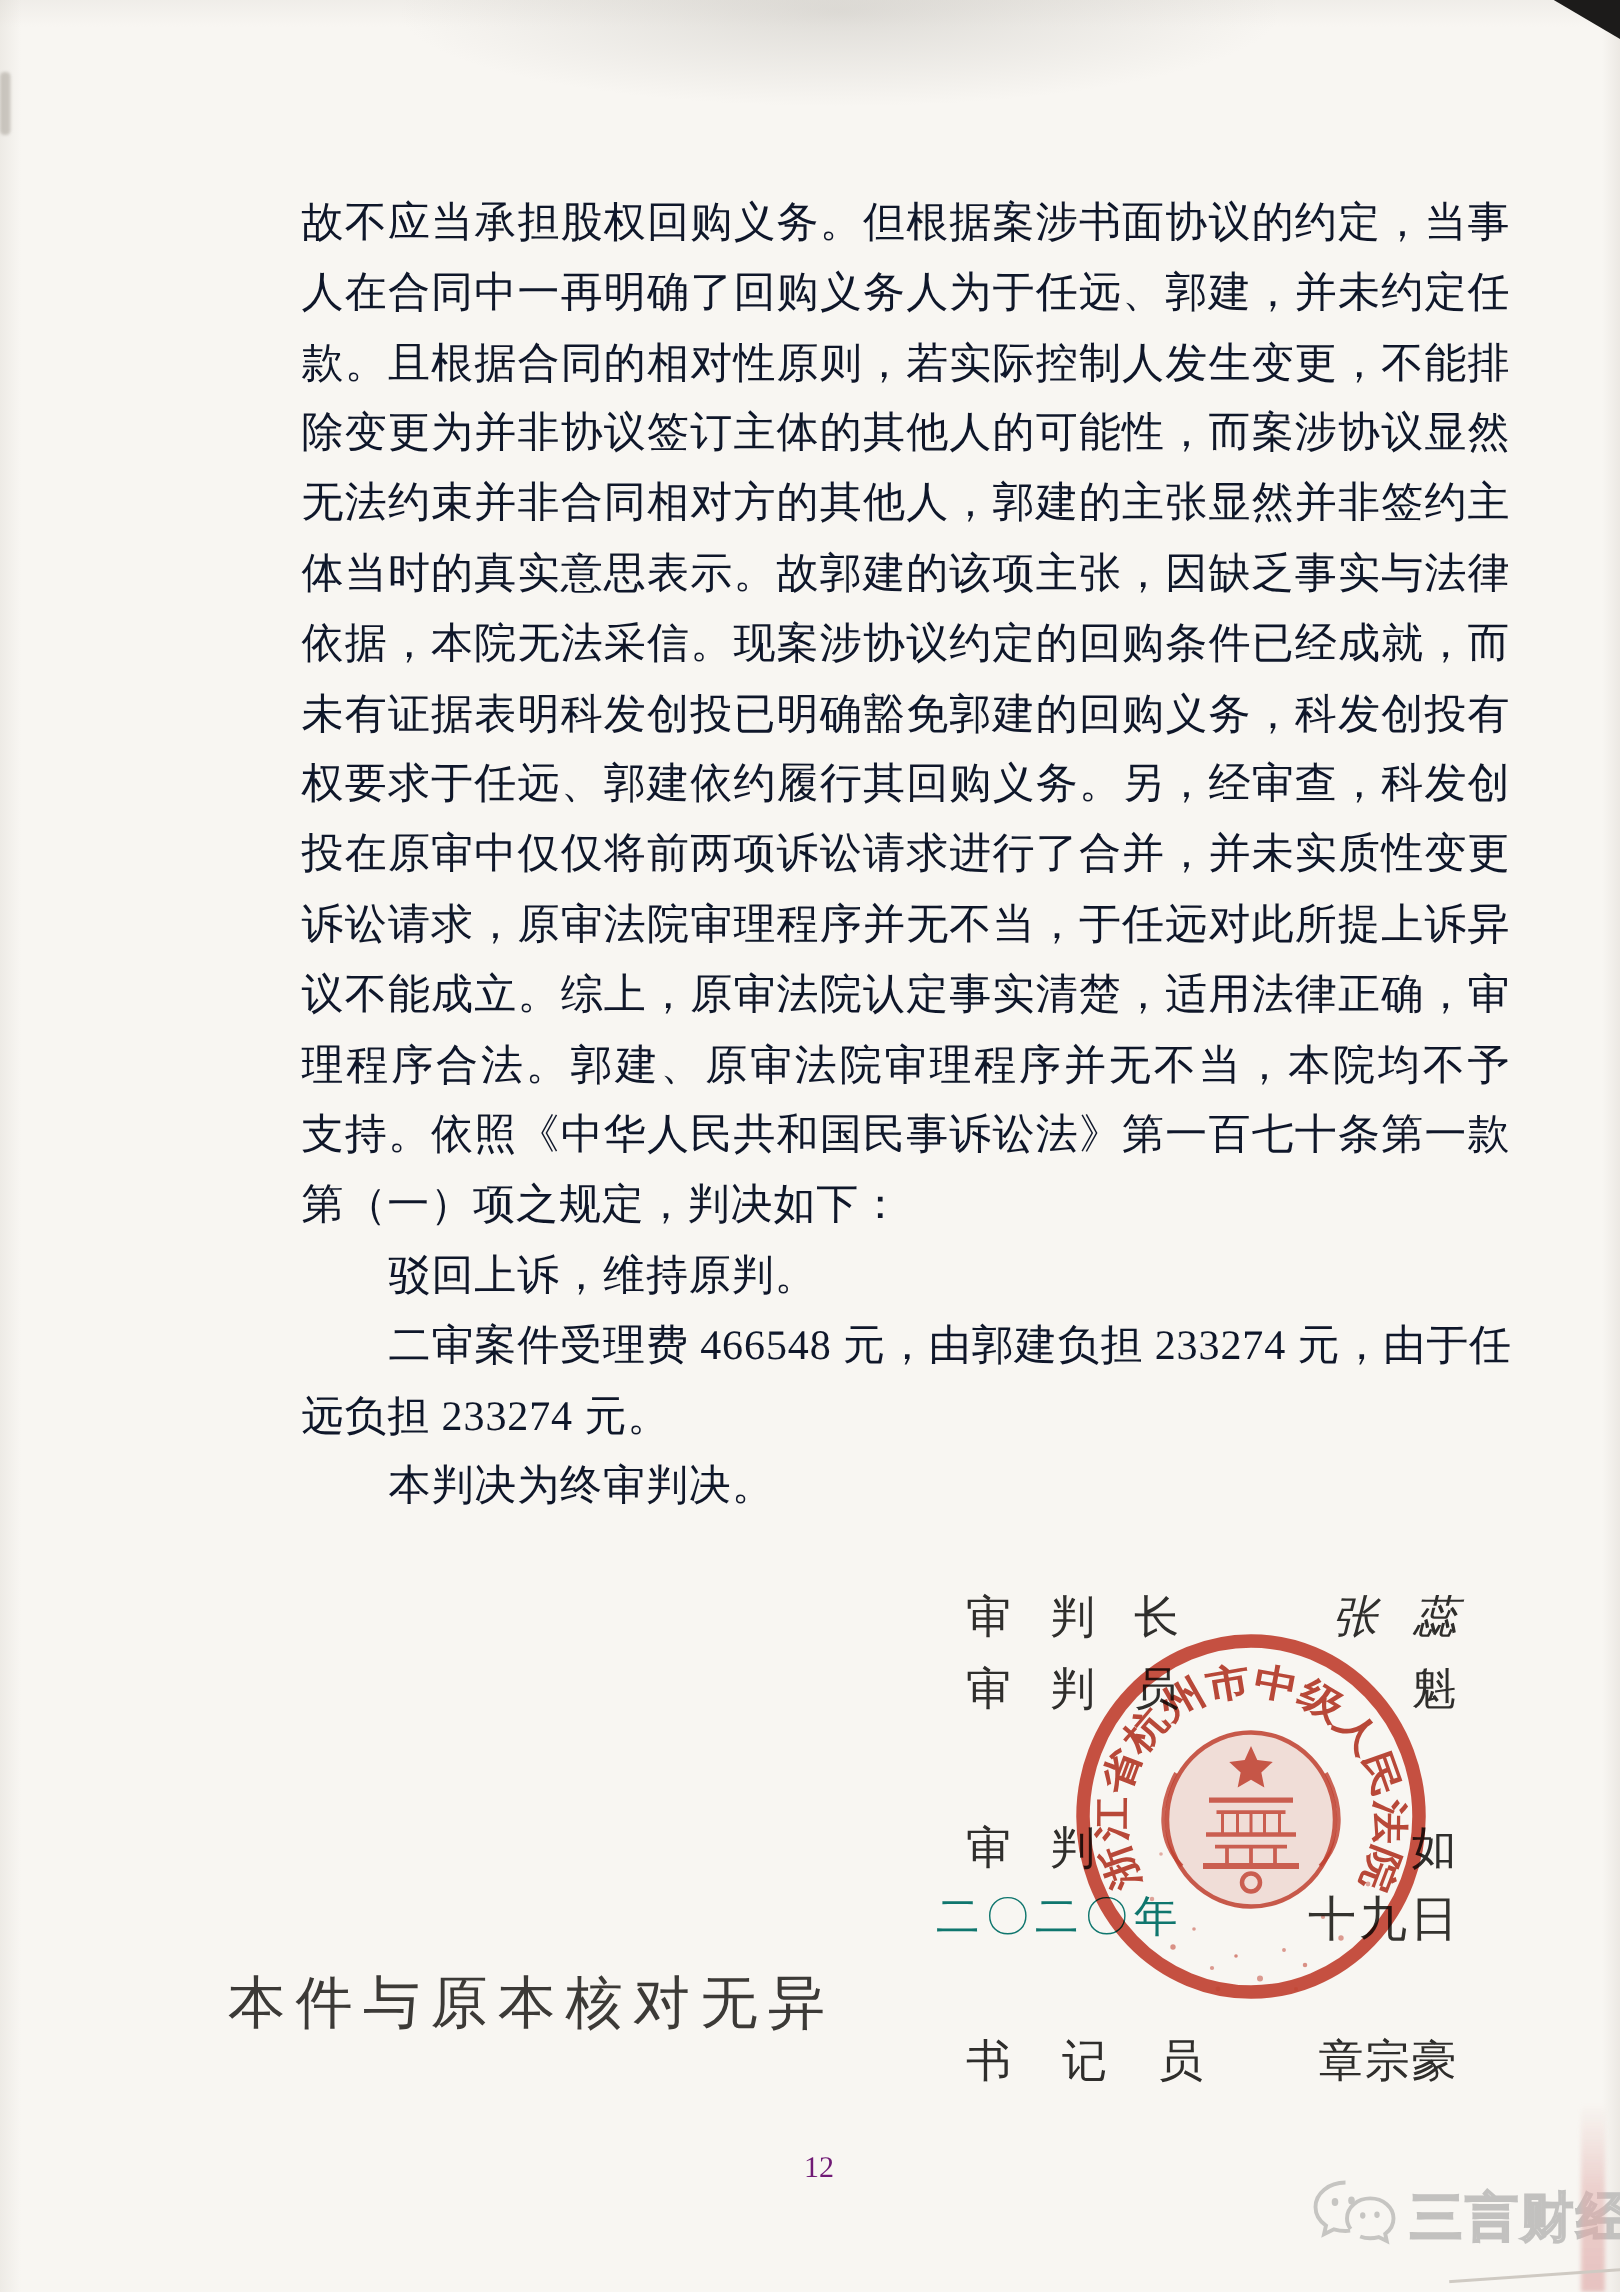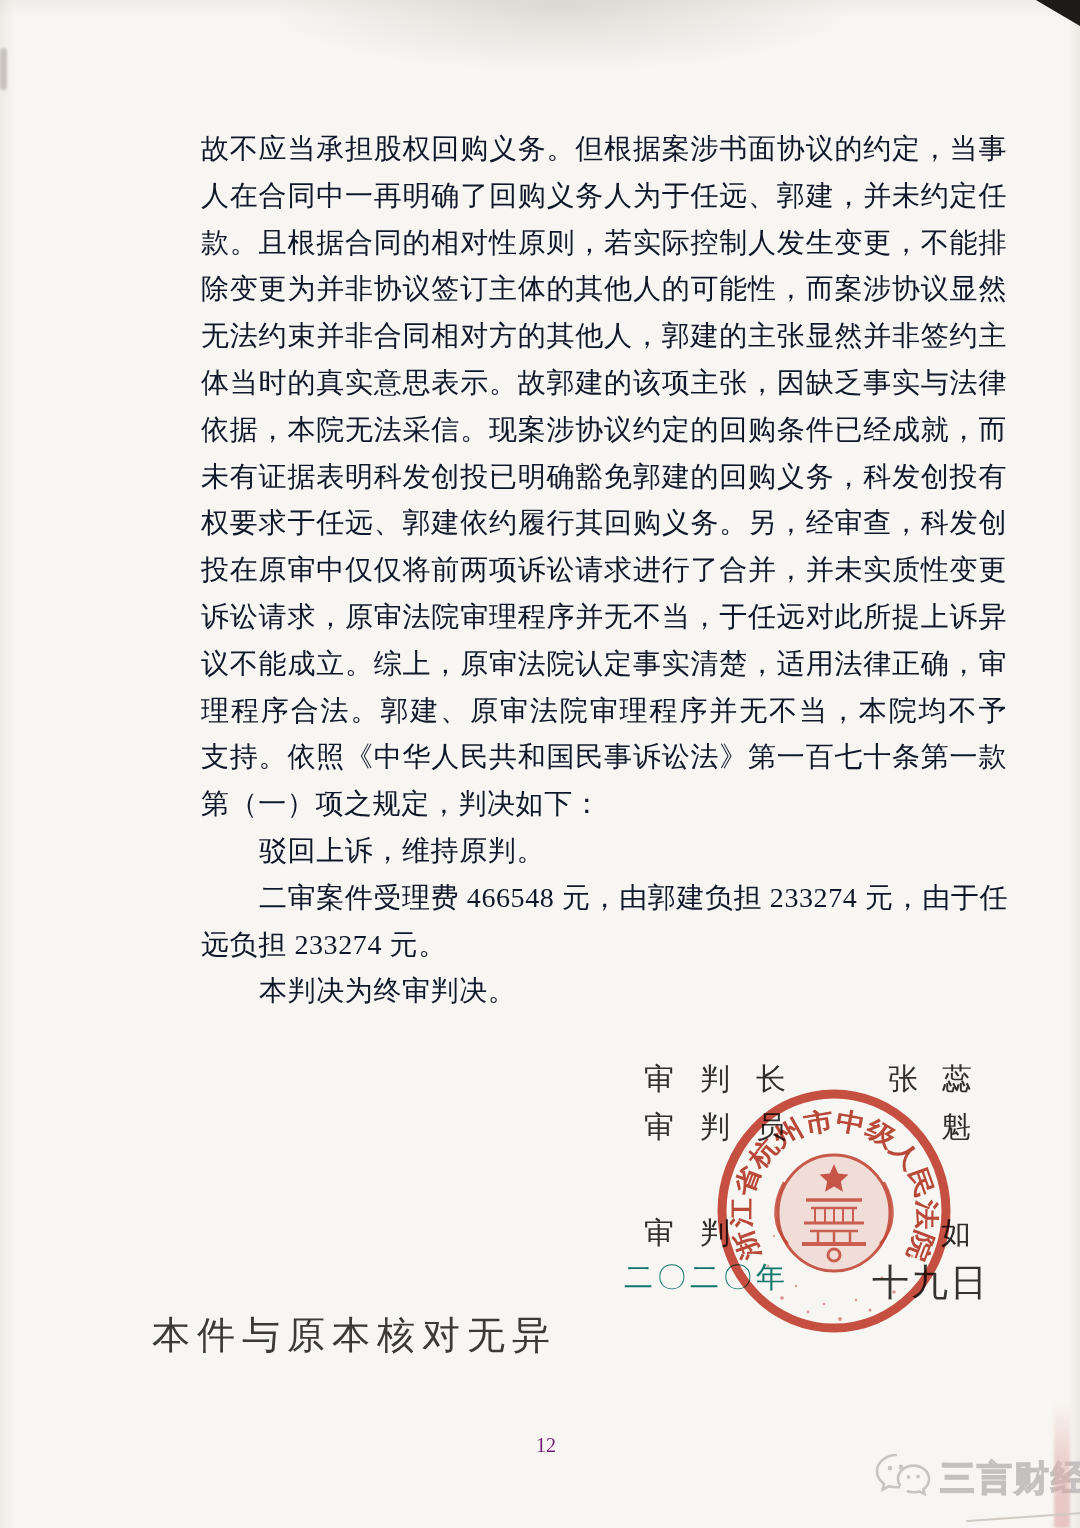--- a/index.html
+++ b/index.html
@@ -38,7 +38,7 @@
   }
   .sig-title{letter-spacing:26px;margin-right:-26px;}
   .sig-title-clerk{letter-spacing:34px;margin-right:-34px;}
-  .sig-name-spread{letter-spacing:24px;margin-right:-24px;}
+  .sig-name-spread{letter-spacing:24px;margin-right:-24px;font-style:italic;}
   .sig-name{letter-spacing:1px;}
 
   .date-prefix{

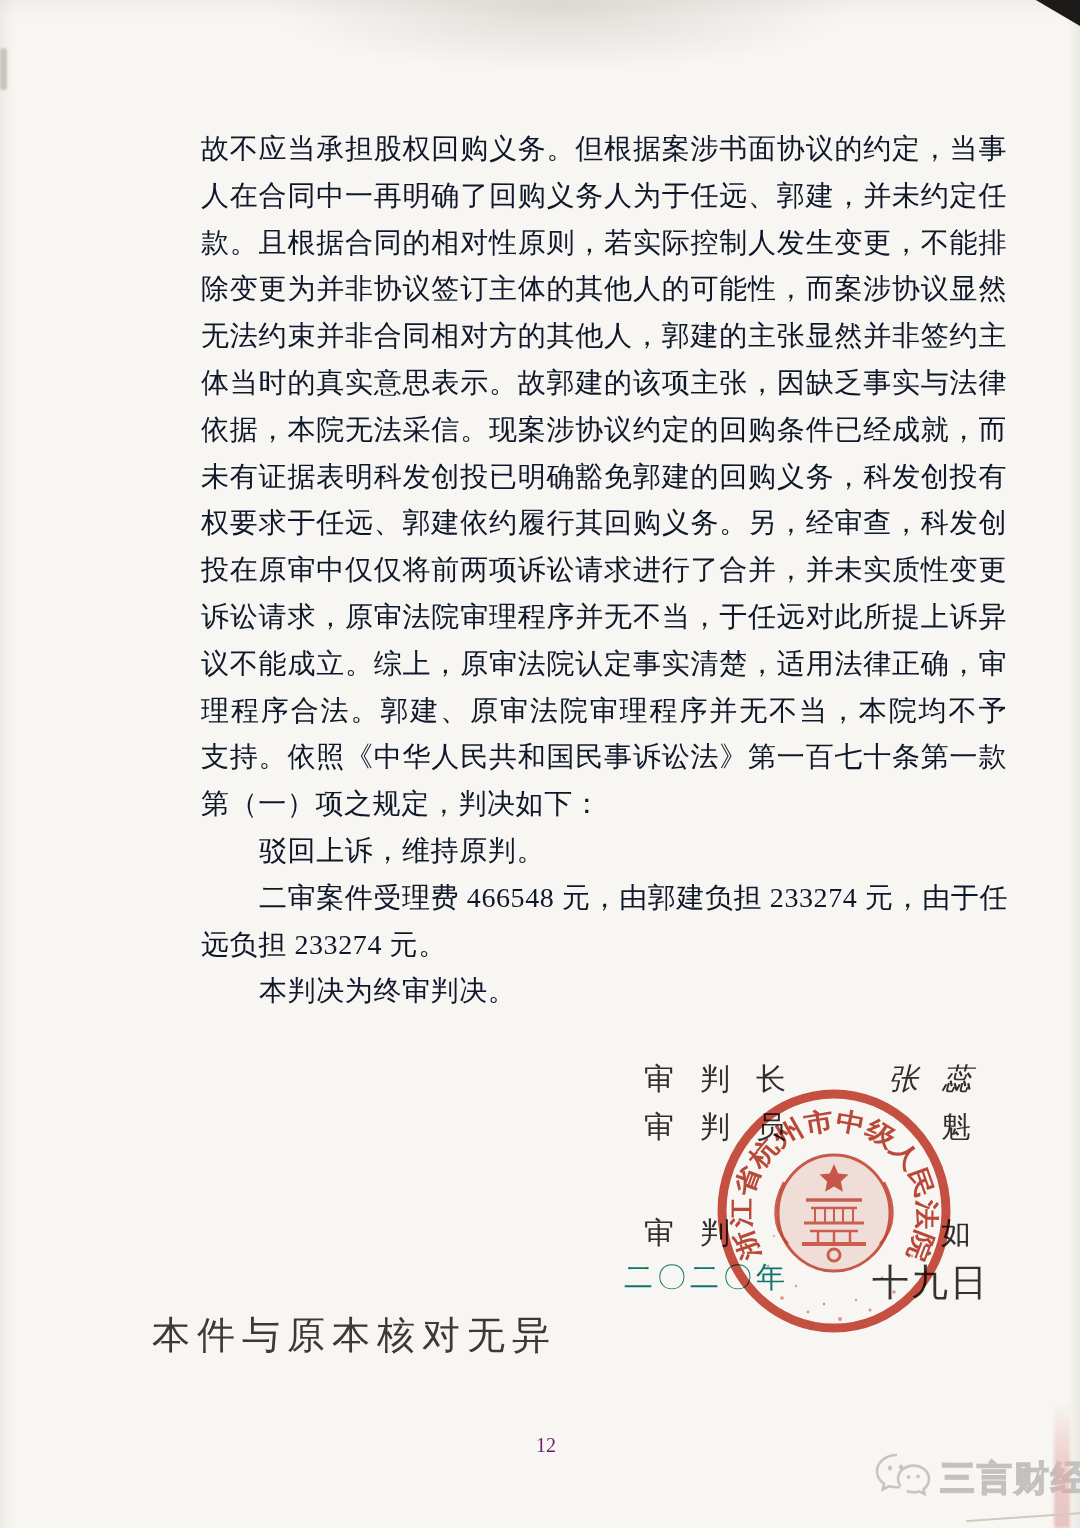--- a/index.html
+++ b/index.html
@@ -47,7 +47,7 @@
   }
   .date-suffix{
     position:absolute;left:872px;top:1258px;
-    font-size:37px;letter-spacing:2px;color:#34332f;white-space:nowrap;
+    font-size:32px;letter-spacing:2px;color:#34332f;white-space:nowrap;
   }
   .verify-note{
     position:absolute;left:152px;top:1310px;

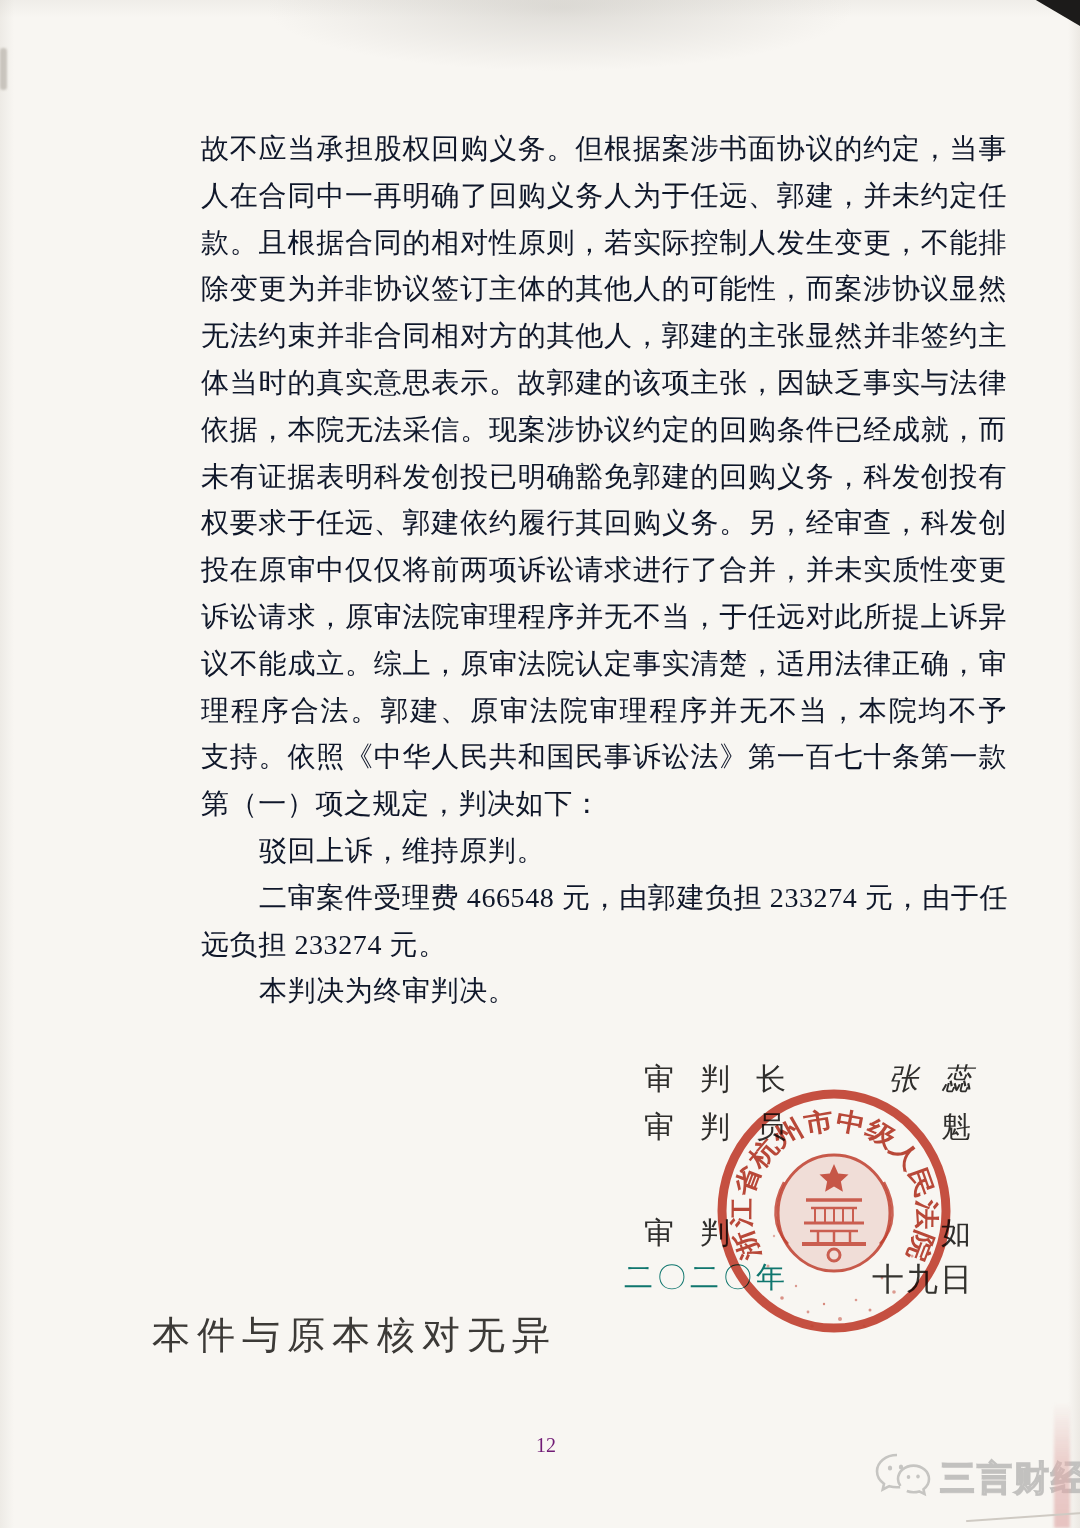--- a/index.html
+++ b/index.html
@@ -142,6 +142,10 @@
 
   <div class="verify-note">本件与原本核对无异</div>
 
+  <div class="sig-row" style="top:1358px;">
+    <span class="sig-title-clerk">书记员</span>
+    <span class="sig-name">章宗豪</span>
+  </div>
 
   <svg class="seal" viewBox="0 0 244 254">
     <defs>

